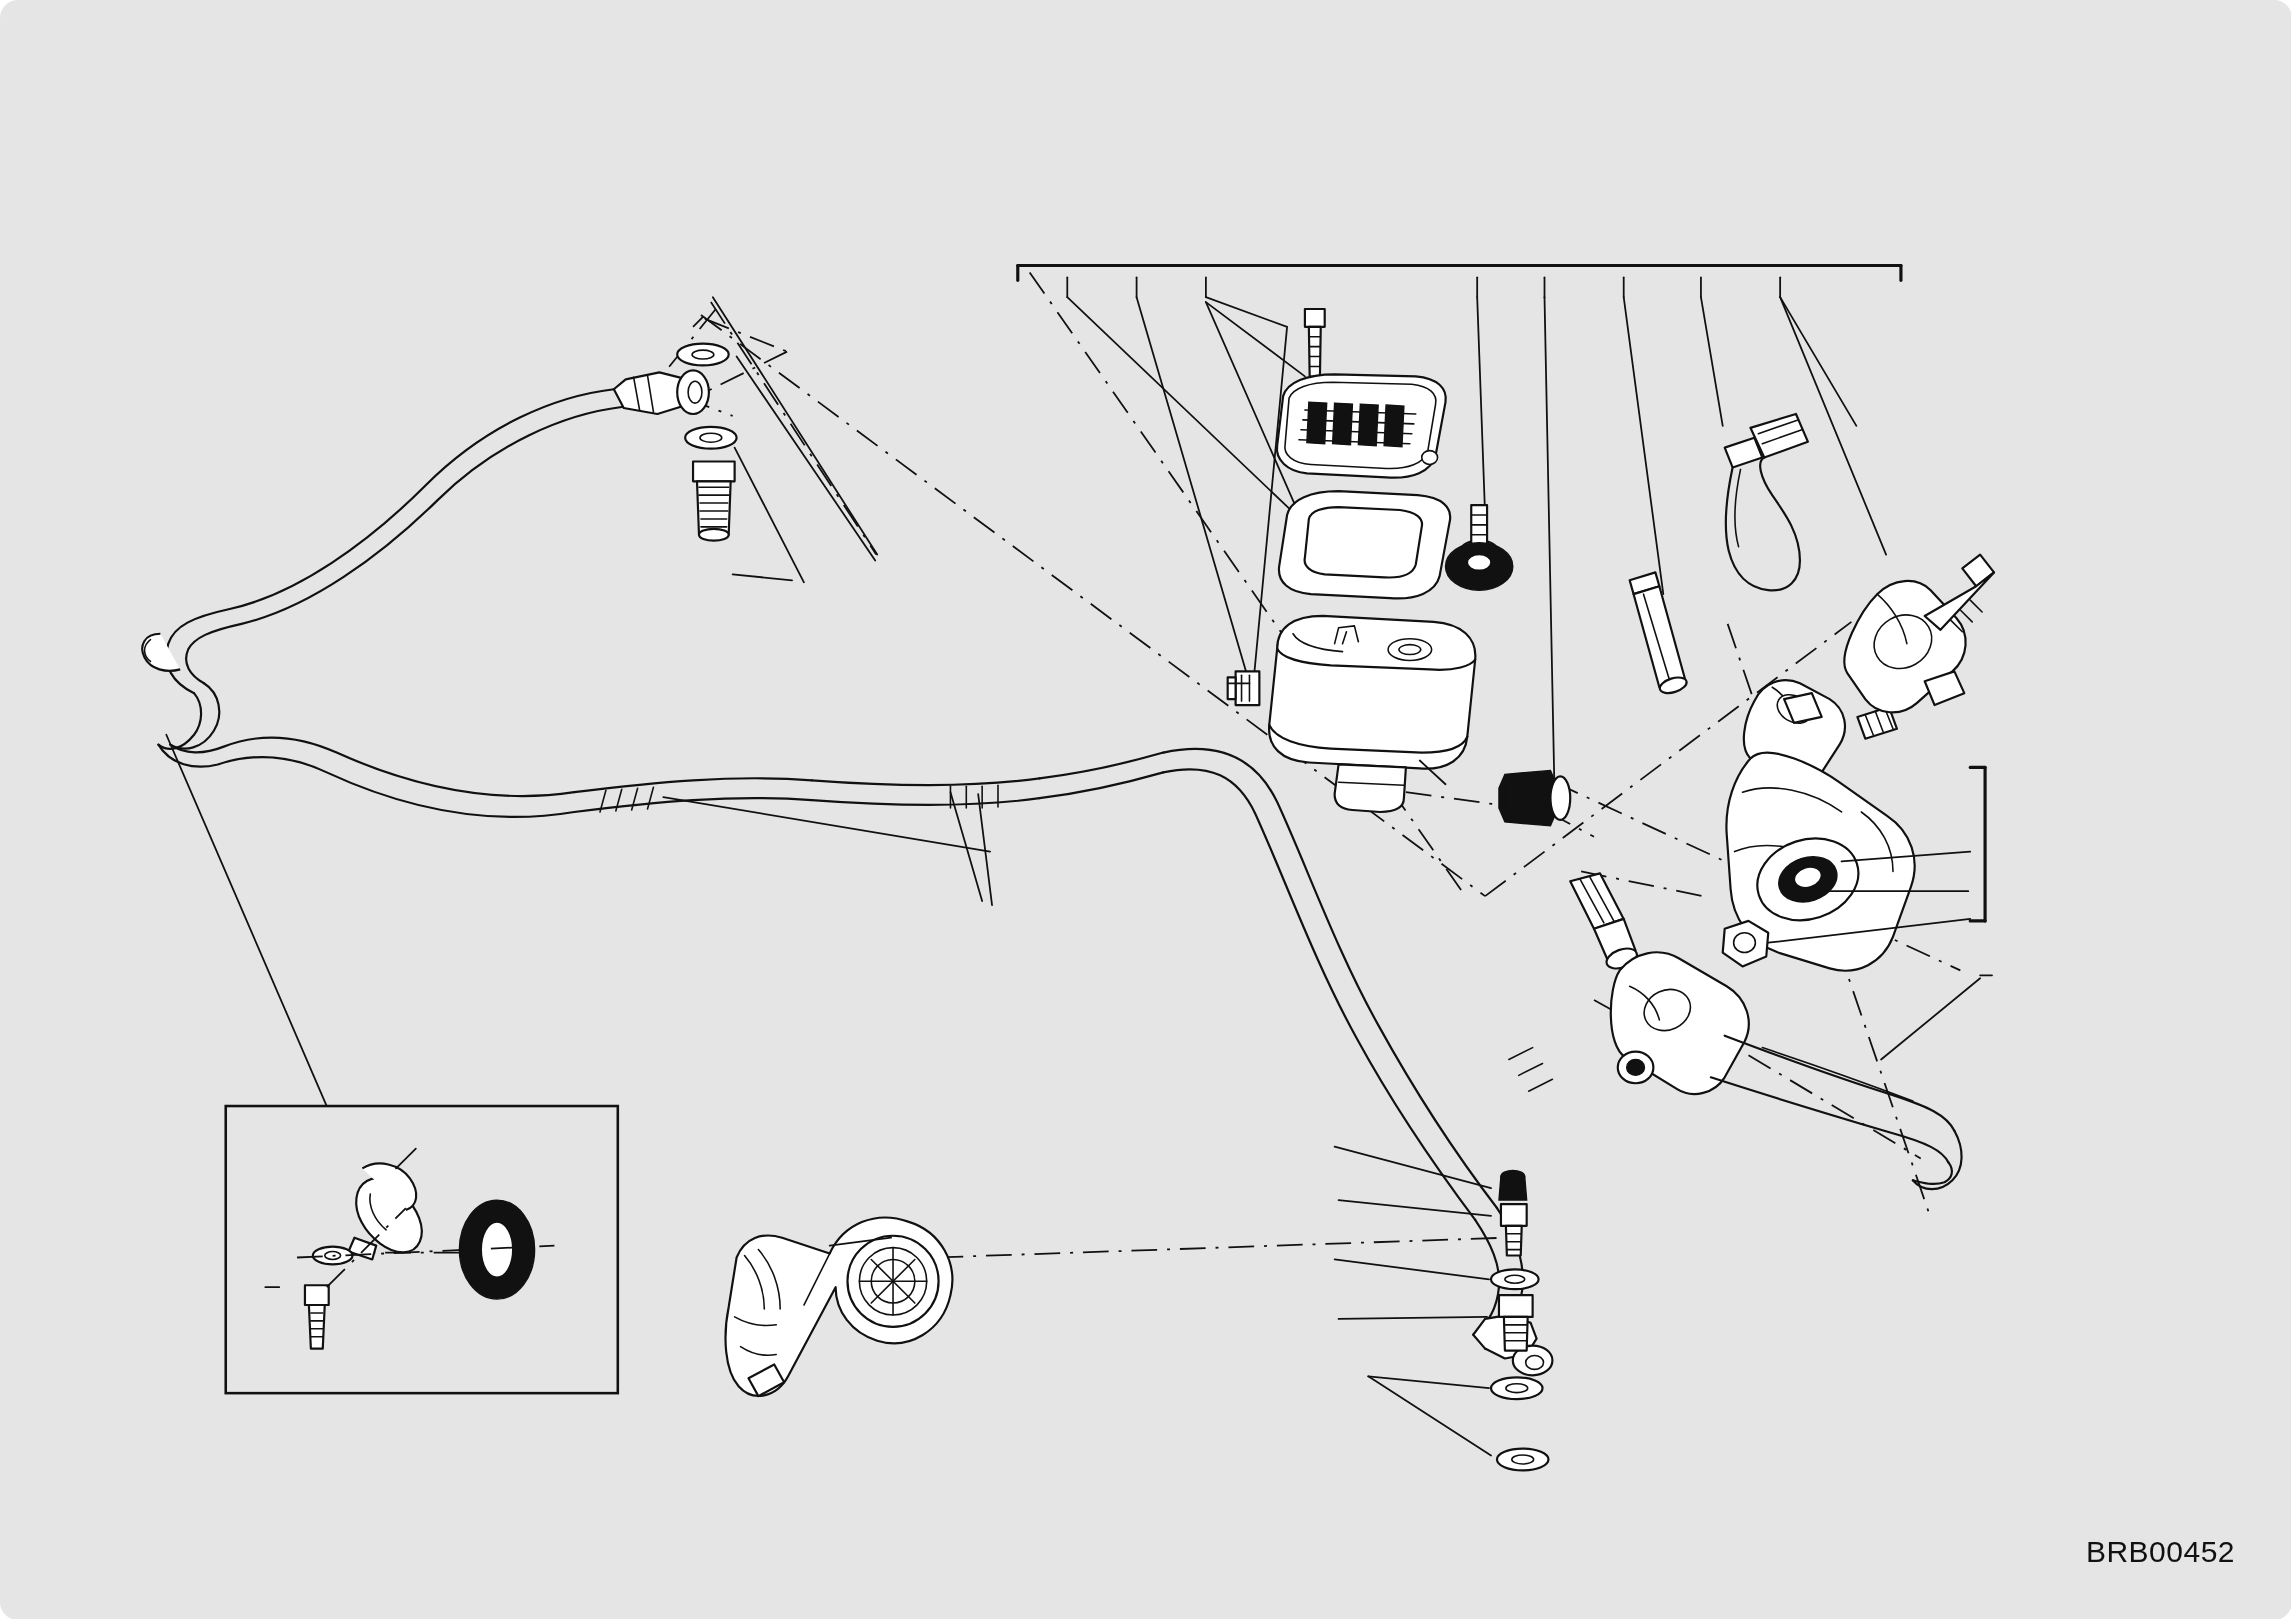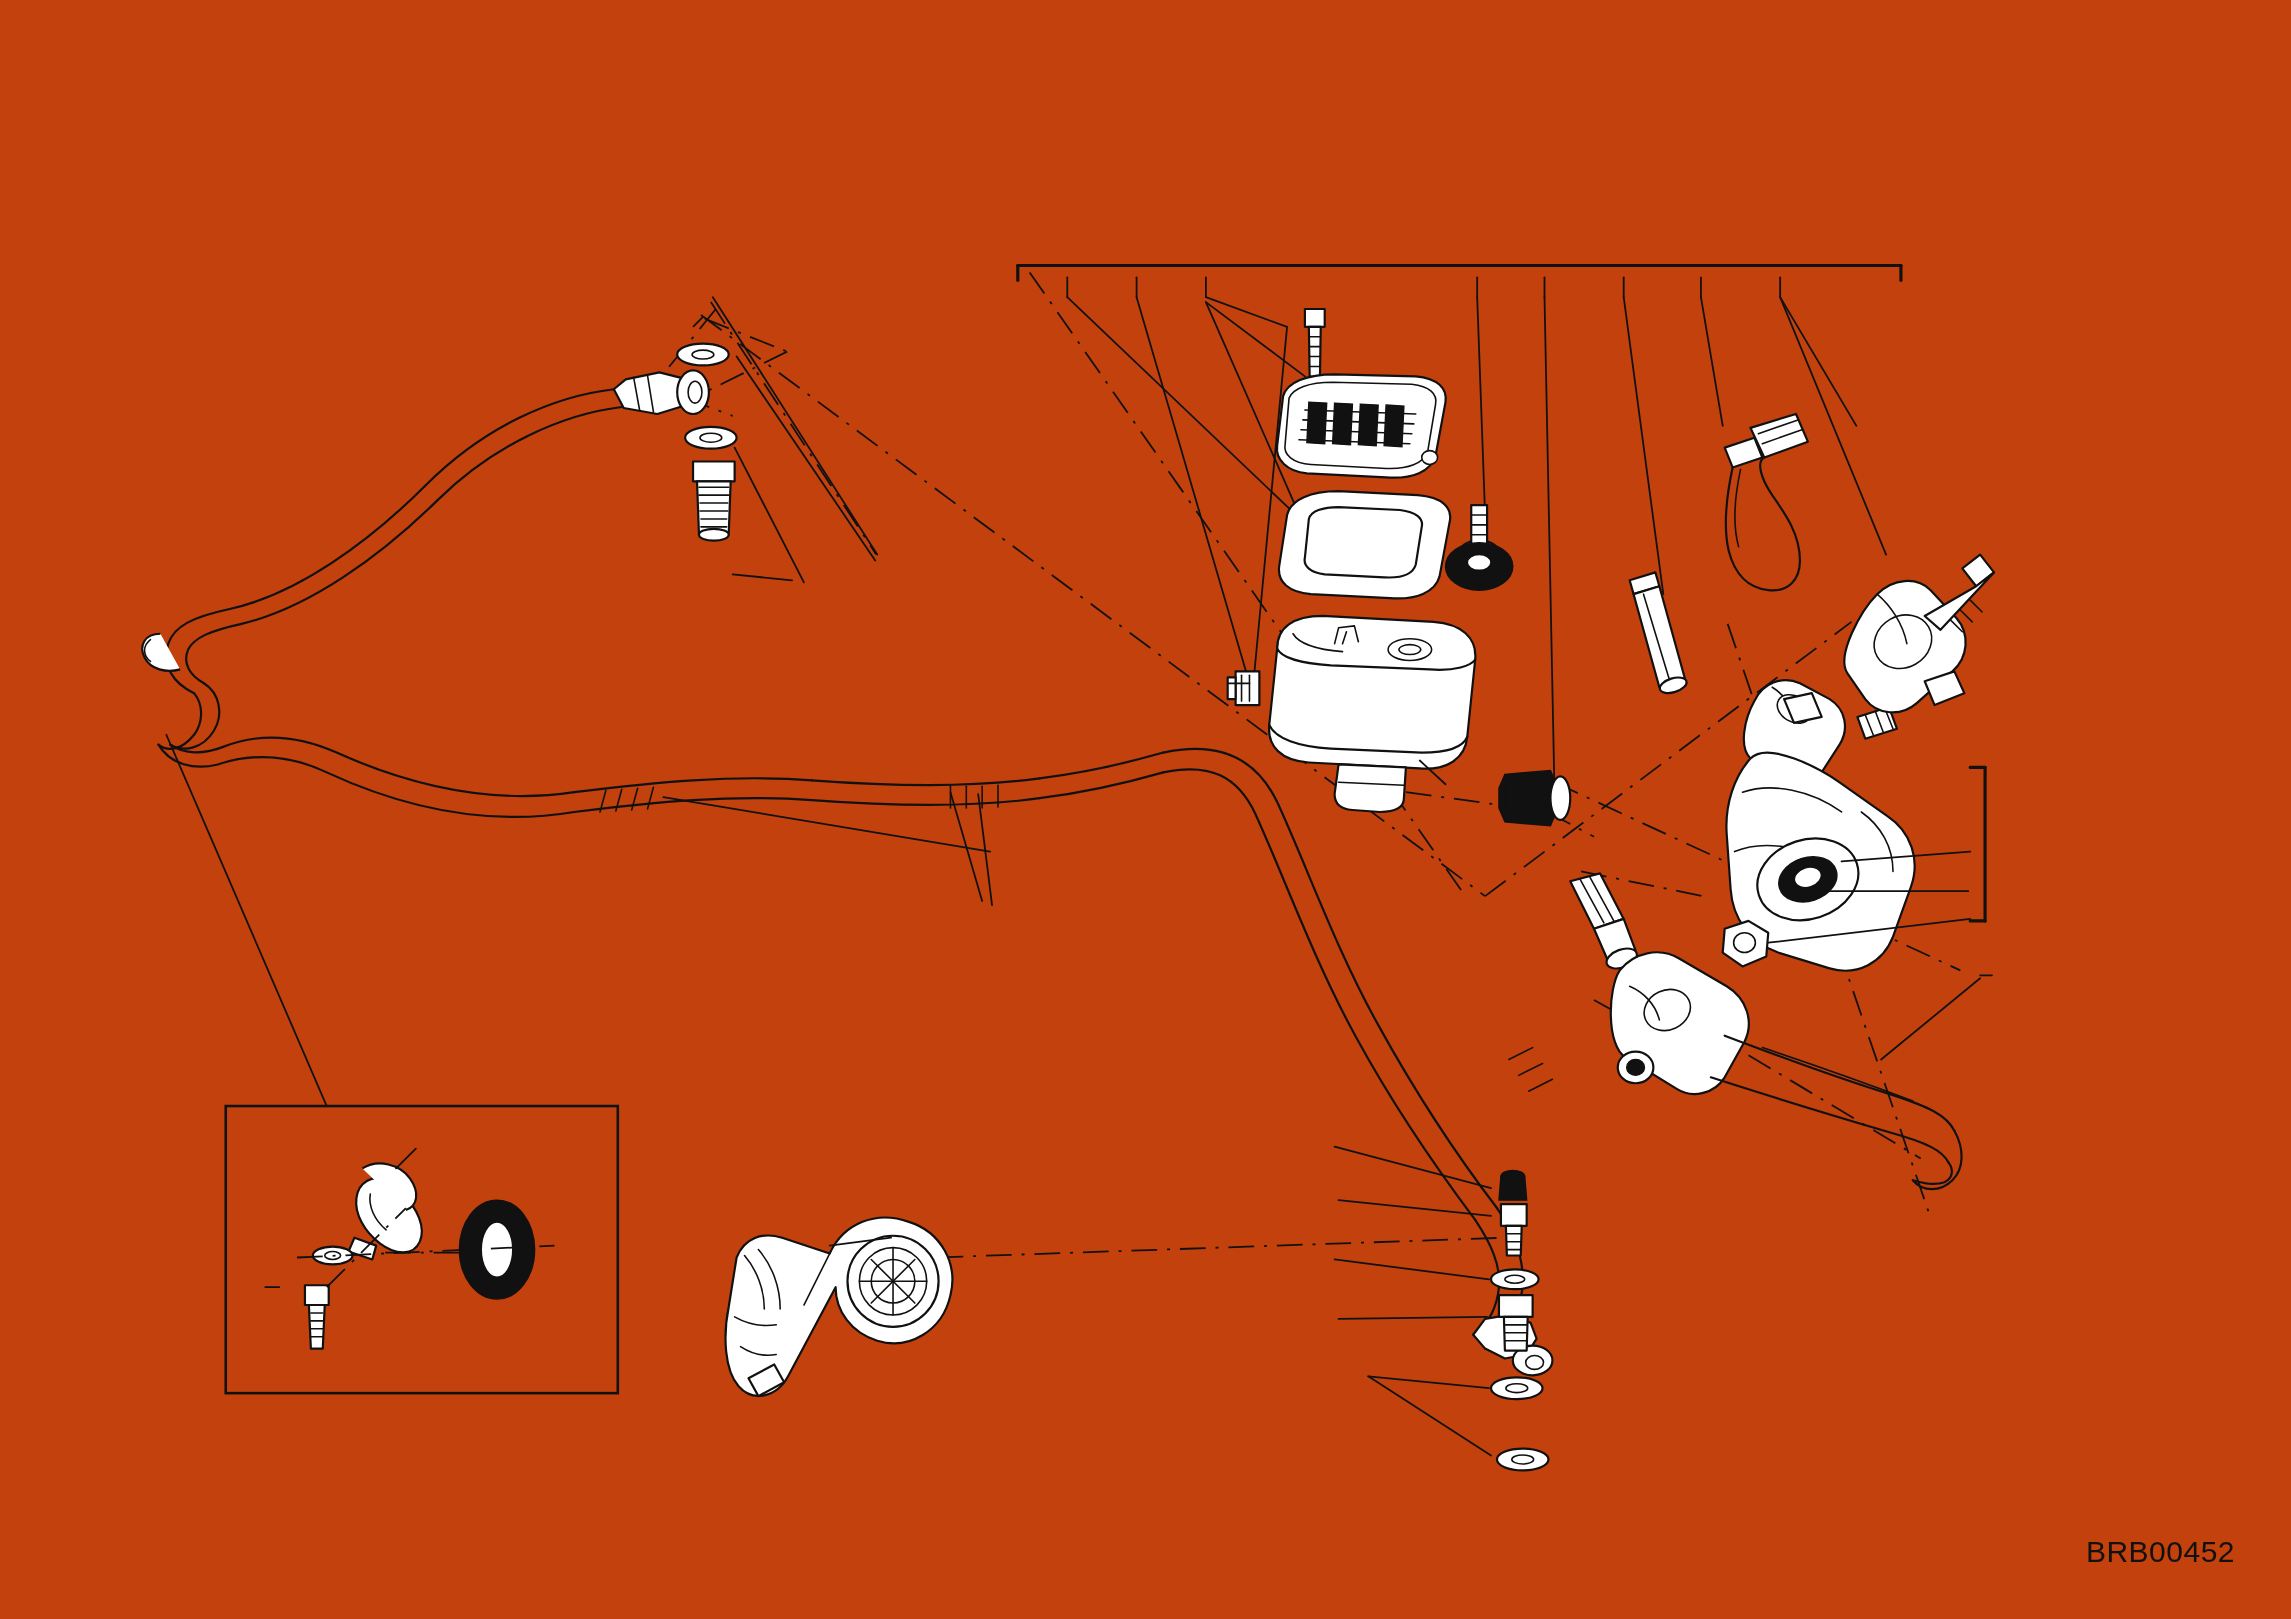--- a/index.html
+++ b/index.html
@@ -17,7 +17,8 @@
     position: relative;
     width: 2292px;
     height: 1620px;
-    background: #c2410c;
+    background: #e5e5e5;
+    border-radius: 18px;
   }
   #diagram-svg {
     position: absolute;

